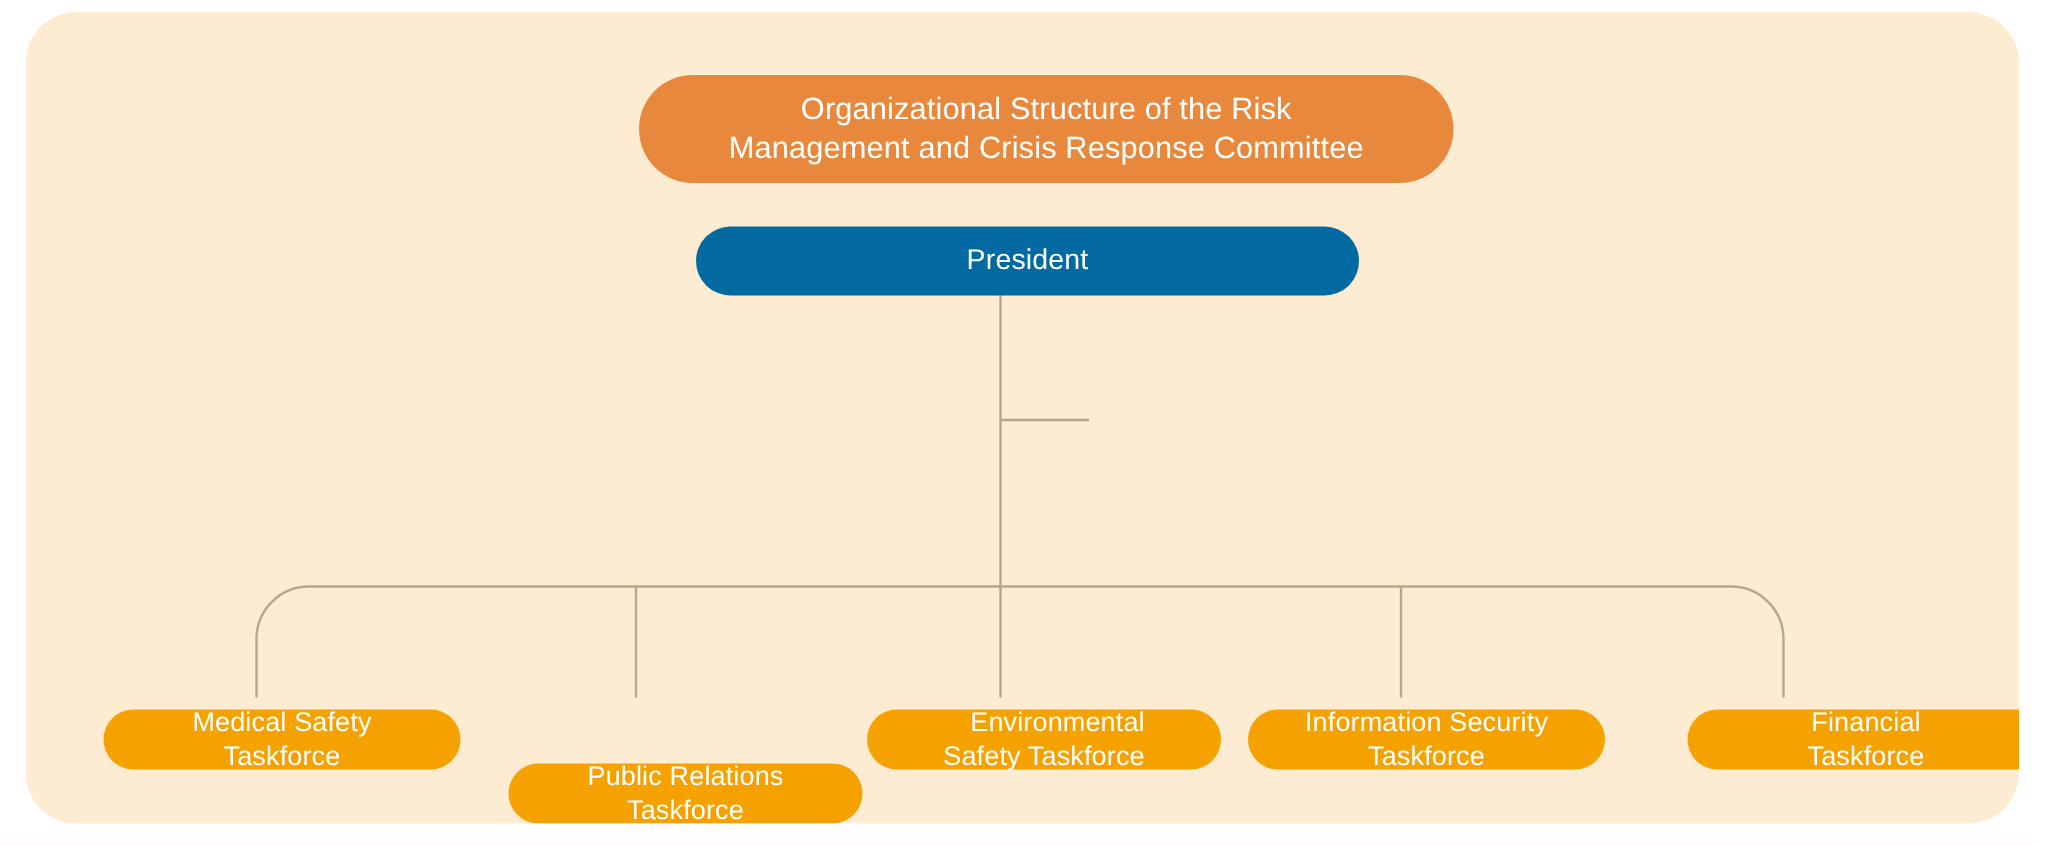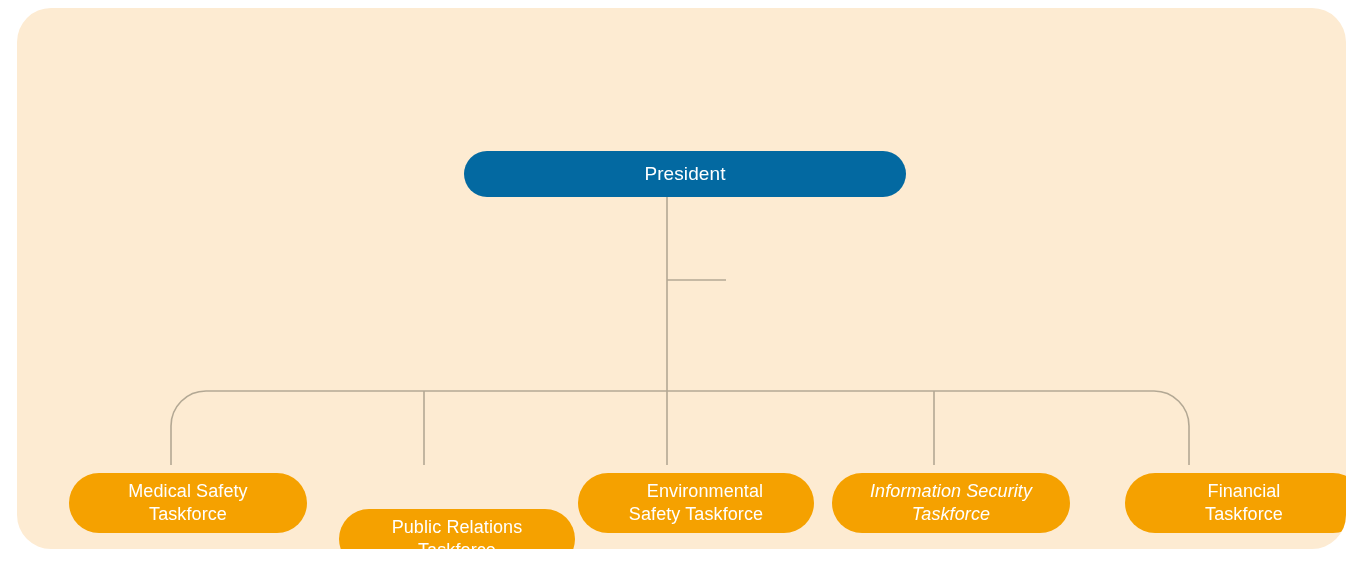--- a/index.html
+++ b/index.html
@@ -119,6 +119,8 @@
     </g>
   </svg>
 
+  <div class="node" id="node-title">Organizational Structure of the Risk
+Management and Crisis Response Committee</div>
 
   <div class="node" id="node-president">President</div>
 

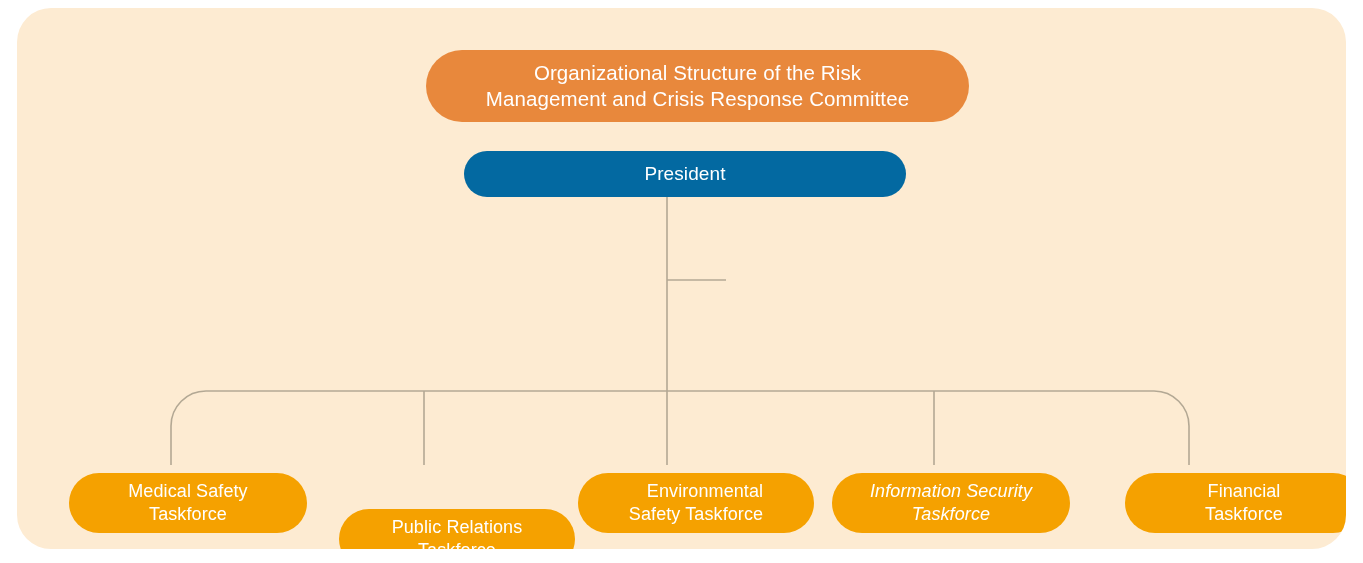--- a/index.html
+++ b/index.html
@@ -85,7 +85,7 @@
   
   .node-taskforce {
     top: 465px;
-    height: 60px;
+    height: 40px;
     background: #F5A100;
     font-size: 18px;
   }

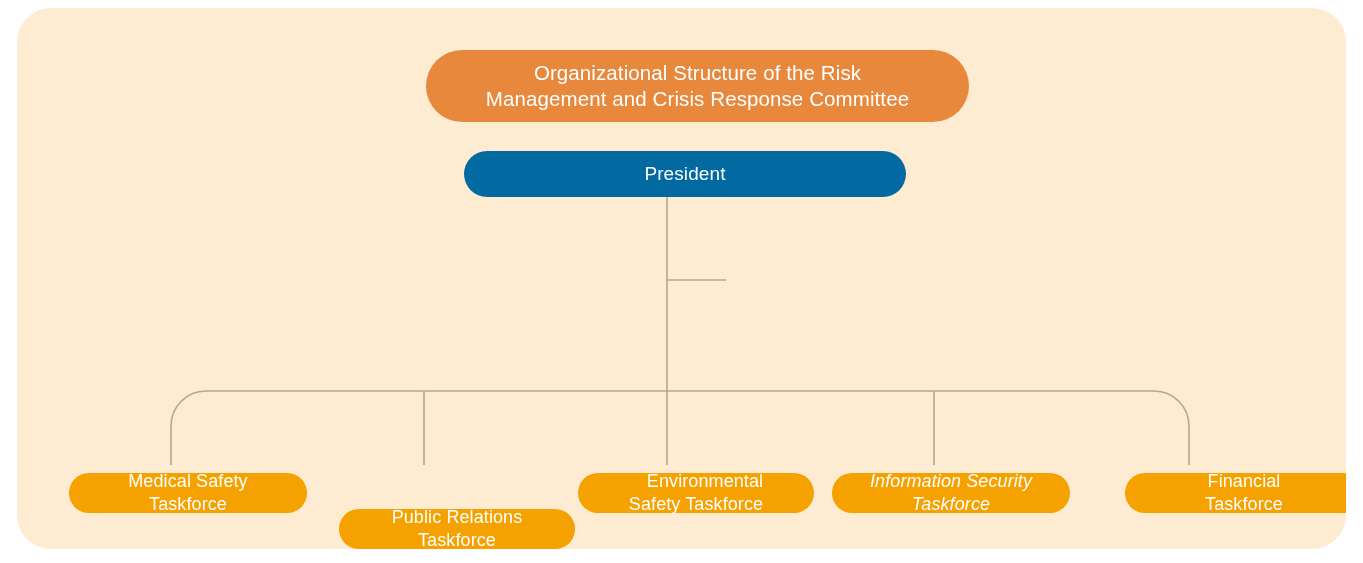--- a/index.html
+++ b/index.html
@@ -92,7 +92,7 @@
   #node-tf-0 { left: 52px;   width: 238px; }
   #node-tf-1 { left: 322px;  width: 236px; margin-top: 36px; }
   #node-tf-2 { left: 561px;  width: 236px; text-align: right; }
-  #node-tf-3 { left: 815px;  width: 238px; font-style: italic; }
+  #node-tf-3 { left: 815px;  width: 238px; }
   #node-tf-4 { left: 1108px; width: 238px; }
 </style>
 </head>

